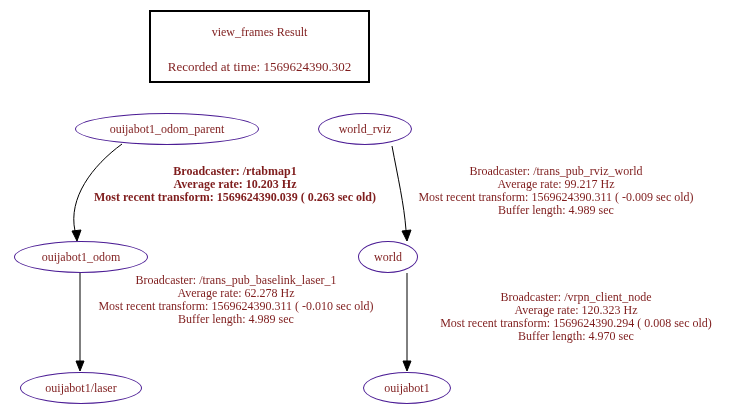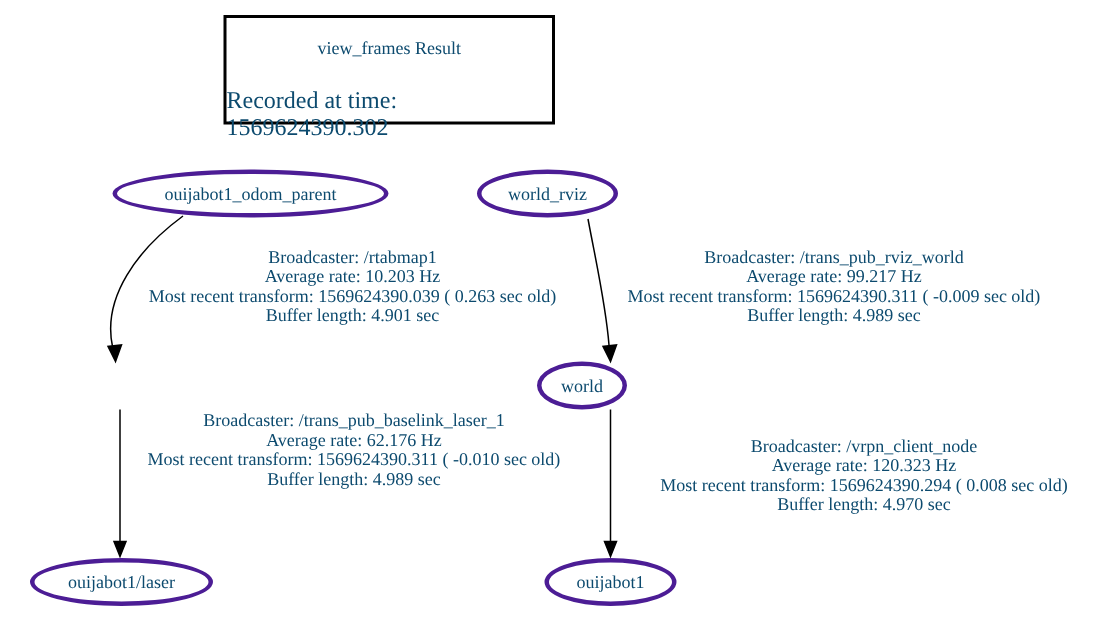--- a/index.html
+++ b/index.html
@@ -14,7 +14,7 @@
     height: 419px;
     background: #ffffff;
     overflow: hidden;
-    color: #0c4a6e;
+    color: #7f1d1d;
   }
   .edges-layer {
     position: absolute;

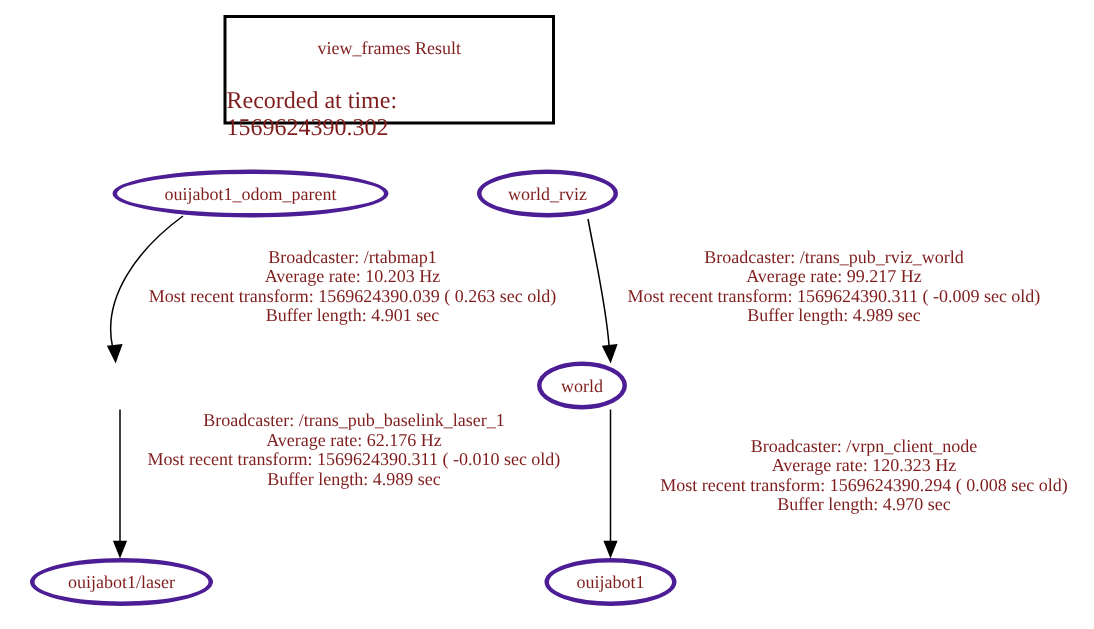--- a/index.html
+++ b/index.html
@@ -47,8 +47,8 @@
   .result-box .line2 {
     position: absolute;
     left: 0; right: 0; top: 47px;
-    text-align: left;
-    font-size: 16px;
+    text-align: center;
+    font-size: 13px;
   }
   .node {
     position: absolute;

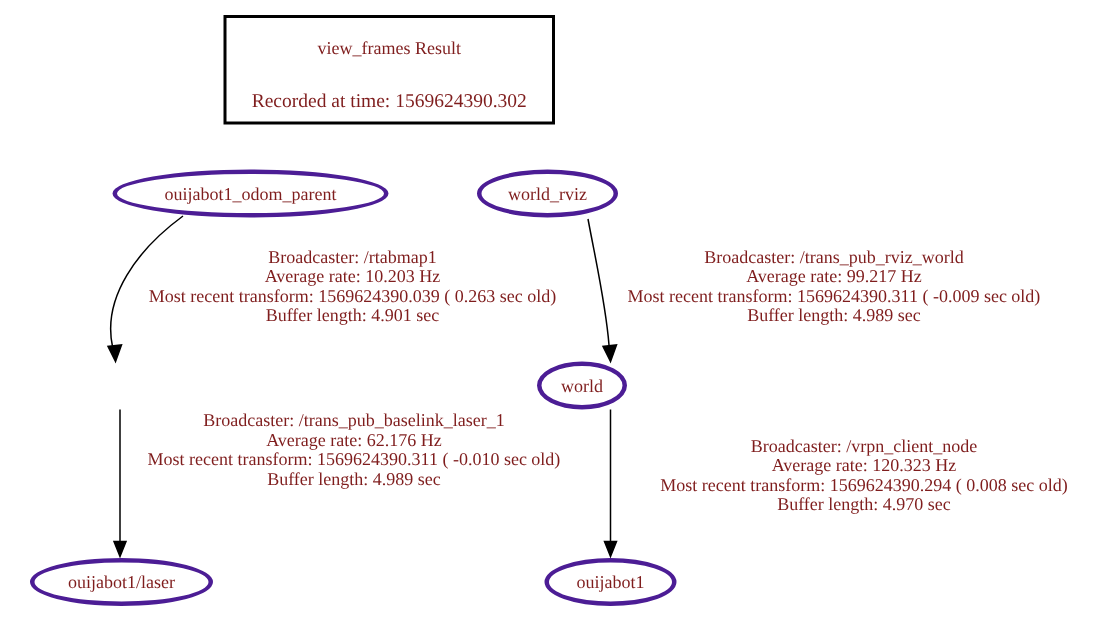--- a/index.html
+++ b/index.html
@@ -53,7 +53,7 @@
   .node {
     position: absolute;
     height: 32px;
-    border: 3px solid #4c1d95;
+    border: 1px solid #4c1d95;
     border-radius: 50%;
     background: #ffffff;
     box-sizing: border-box;

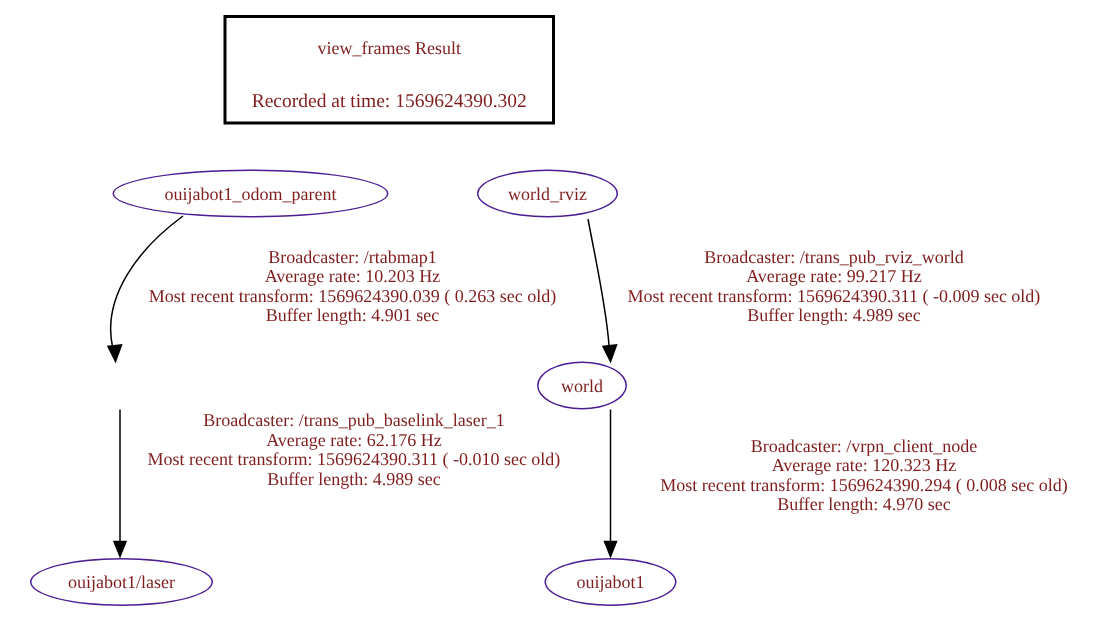--- a/index.html
+++ b/index.html
@@ -77,7 +77,7 @@
     text-align: center;
     white-space: nowrap;
   }
-  .el0 { left: 60px;  top: 165px; width: 350px; }
+  .el0 { left: 60px;  top: 165px; width: 350px; font-weight: bold; }
   .el1 { left: 396px; top: 165px; width: 320px; }
   .el2 { left: 61px;  top: 274px; width: 350px; }
   .el3 { left: 416px; top: 291px; width: 320px; }

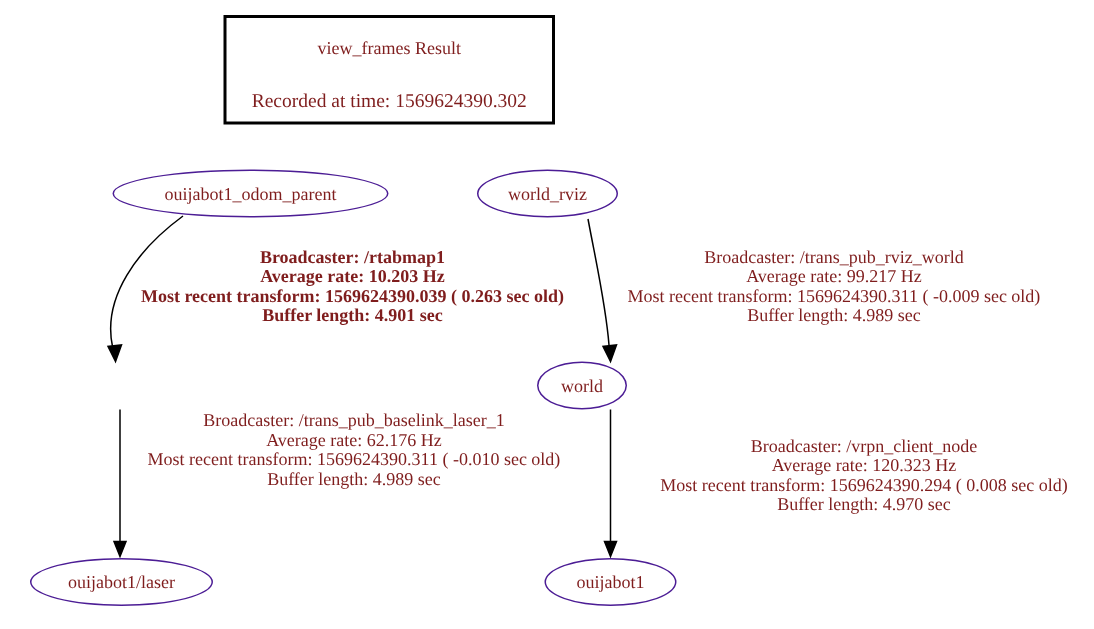--- a/index.html
+++ b/index.html
@@ -117,7 +117,6 @@
     <div>Broadcaster: /rtabmap1</div>
     <div>Average rate: 10.203 Hz</div>
     <div>Most recent transform: 1569624390.039 ( 0.263 sec old)</div>
-    <div>Buffer length: 4.901 sec</div>
   </div>
 
   <div class="edge-label el1">

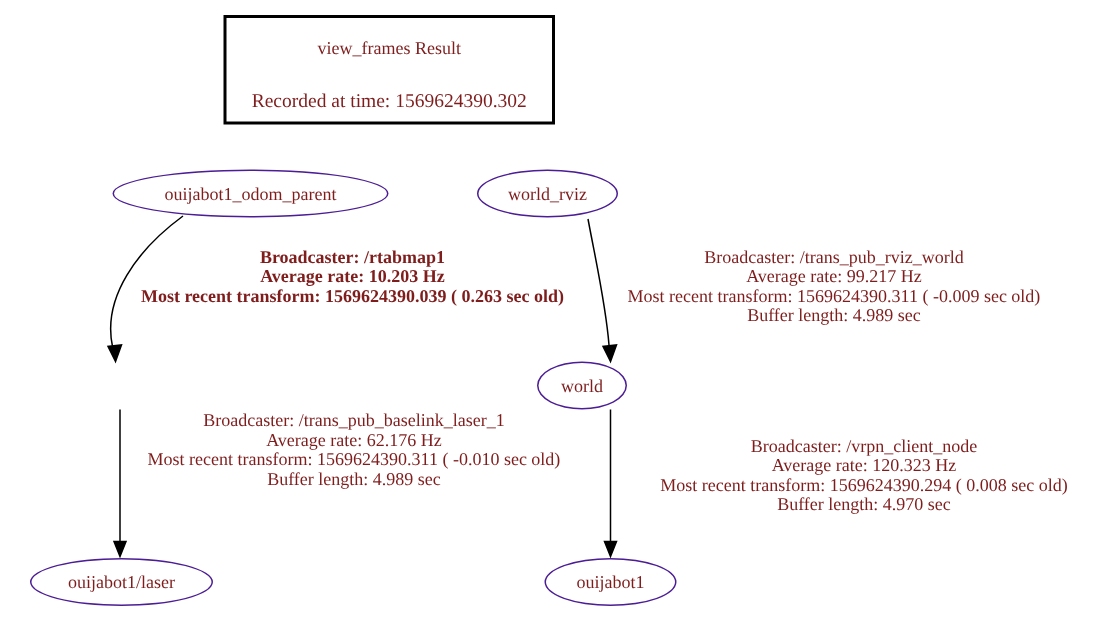--- a/index.html
+++ b/index.html
@@ -109,6 +109,7 @@
 
   <div class="node n0">ouijabot1_odom_parent</div>
   <div class="node n1">world_rviz</div>
+  <div class="node n2">ouijabot1_odom</div>
   <div class="node n3">world</div>
   <div class="node n4">ouijabot1/laser</div>
   <div class="node n5">ouijabot1</div>

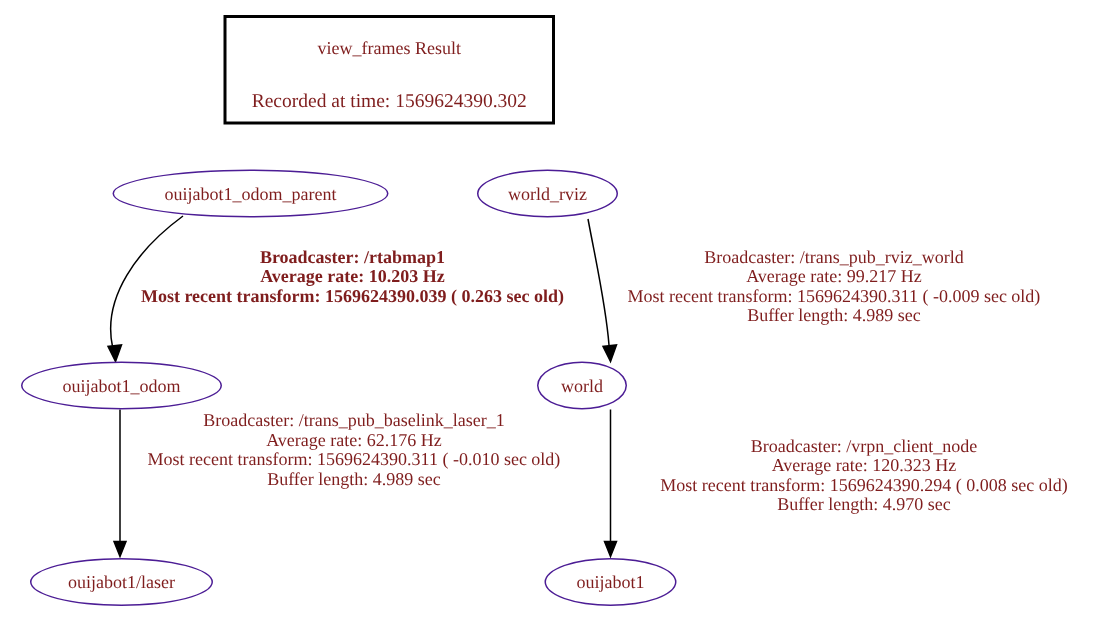--- a/index.html
+++ b/index.html
@@ -129,7 +129,7 @@
 
   <div class="edge-label el2">
     <div>Broadcaster: /trans_pub_baselink_laser_1</div>
-    <div>Average rate: 62.176 Hz</div>
+    <div>Average rate: 62.278 Hz</div>
     <div>Most recent transform: 1569624390.311 ( -0.010 sec old)</div>
     <div>Buffer length: 4.989 sec</div>
   </div>

